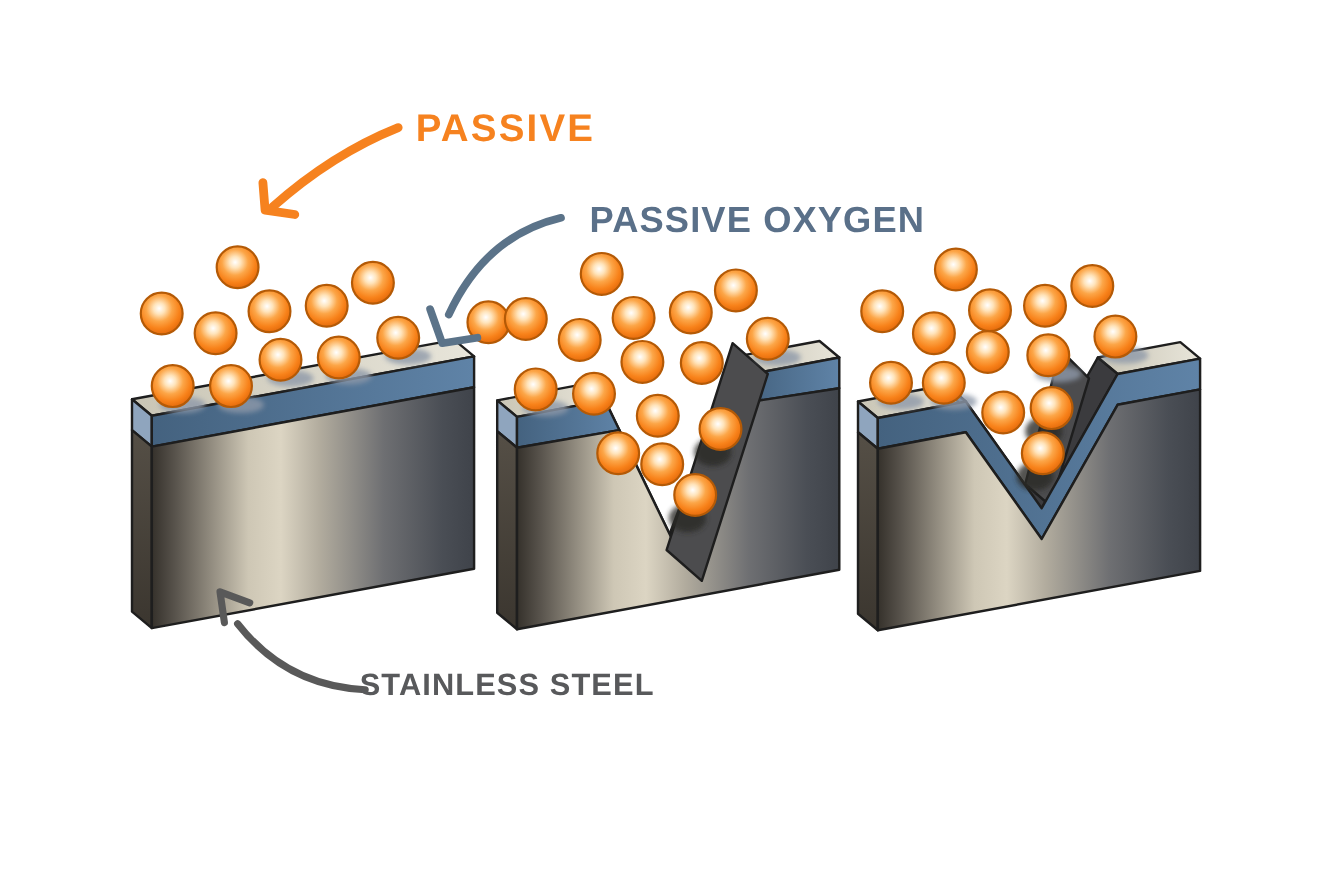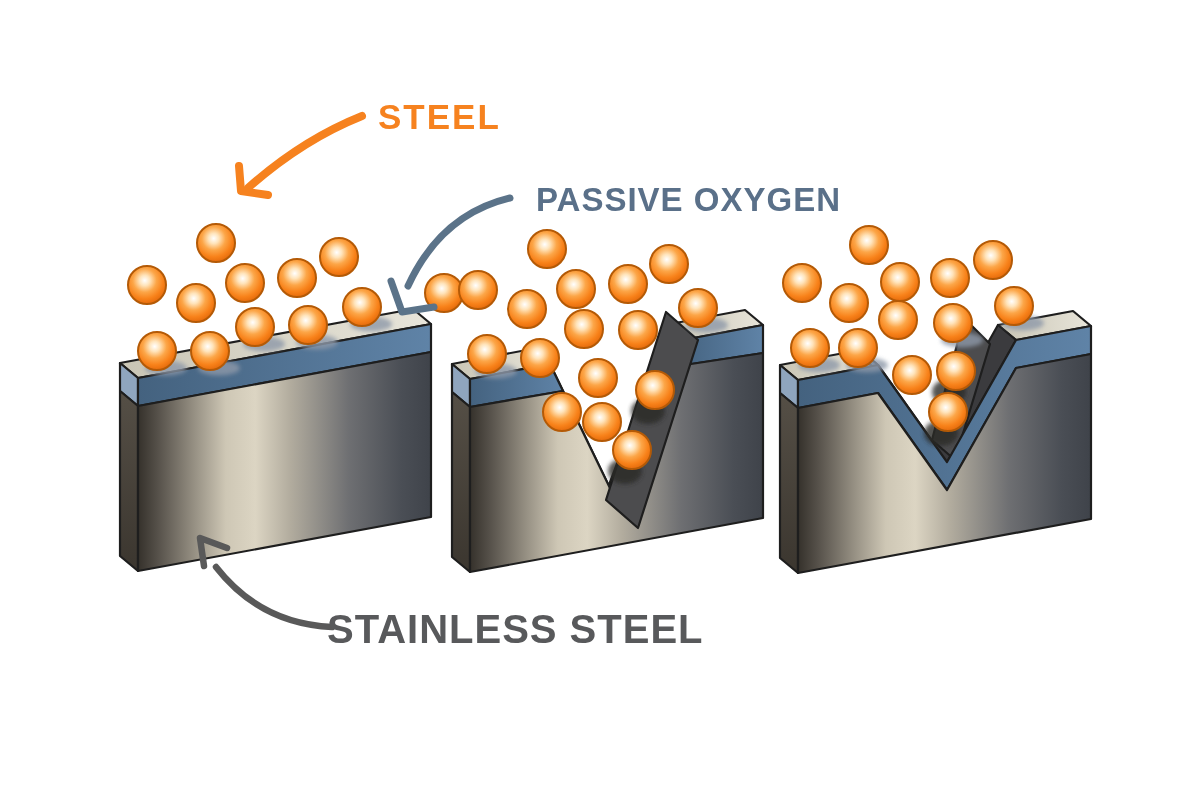--- a/index.html
+++ b/index.html
@@ -171,7 +171,7 @@
     </g>
   </svg>
 
-  <div class="label label-oxygen">STEEL</div>
+  <div class="label label-oxygen">PASSIVE</div>
   <div class="label label-passive">PASSIVE OXYGEN</div>
   <div class="label label-steel">STAINLESS STEEL</div>
 </div>

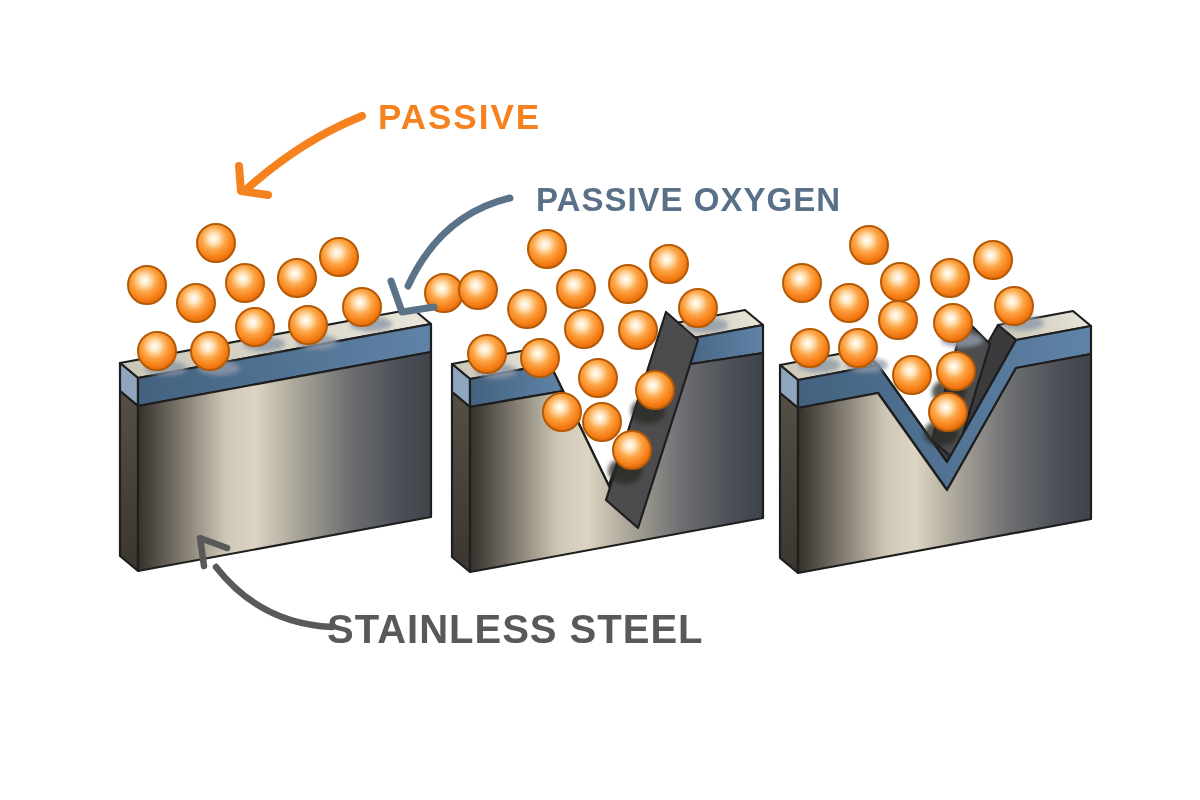--- a/index.html
+++ b/index.html
@@ -9,7 +9,7 @@
   .label{position:absolute;font-weight:700;white-space:nowrap;}
   .label-oxygen{left:378px;top:97px;font-size:35px;letter-spacing:2px;color:#F6821F;}
   .label-passive{left:536px;top:181px;font-size:33px;letter-spacing:1px;color:#5A7089;}
-  .label-steel{left:327px;top:607px;font-size:40px;letter-spacing:1px;color:#58595B;text-align:center;}
+  .label-steel{left:327px;top:607px;font-size:28px;letter-spacing:1px;color:#58595B;text-align:center;}
   polygon{stroke:#1E1E1E;stroke-width:2.2;stroke-linejoin:round;}
   .arrow{fill:none;stroke-linecap:round;stroke-linejoin:round;}
   .arrow-oxygen{stroke:#F6821F;stroke-width:8;}

